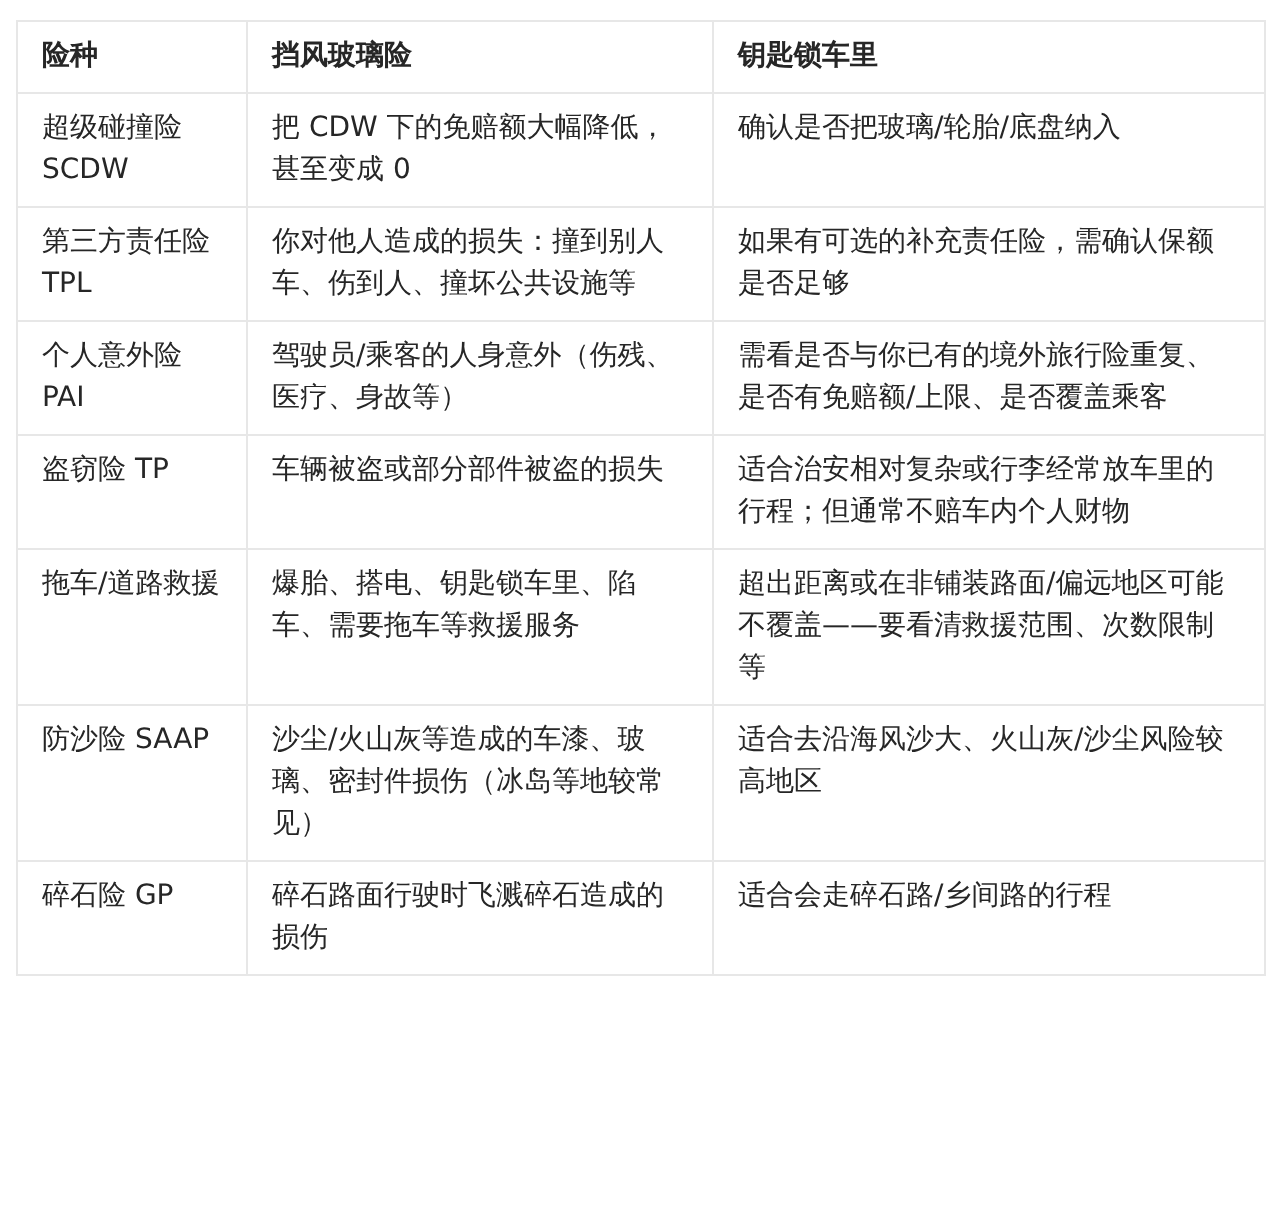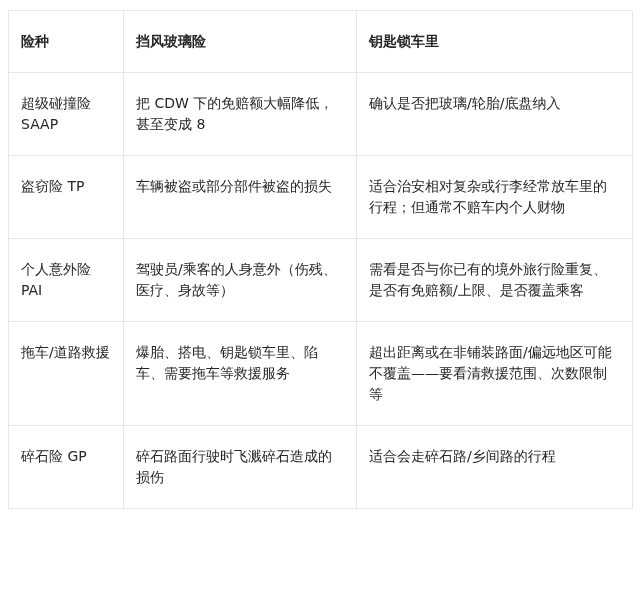--- a/index.html
+++ b/index.html
@@ -26,7 +26,7 @@
   table.insurance th,
   table.insurance td {
     border: 1px solid #e7e7e7;
-    padding: 20px 12px;
+    padding: 7px 12px;
     font-size: 14px;
     line-height: 21px;
     text-align: left;

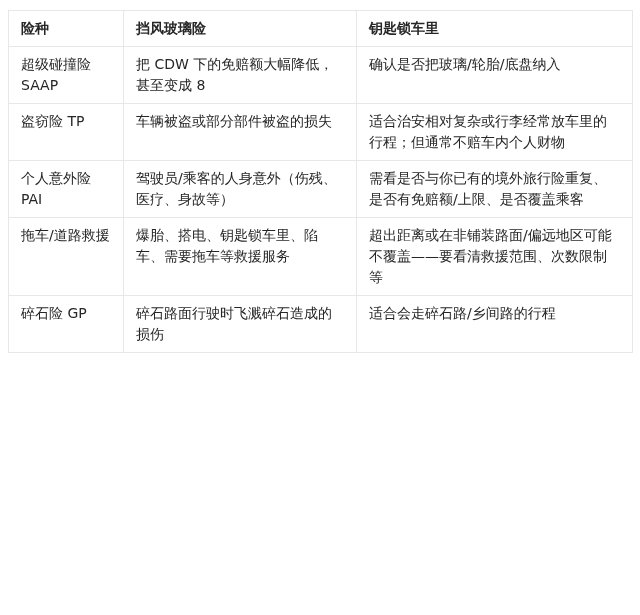--- a/index.html
+++ b/index.html
@@ -61,7 +61,7 @@
     </thead>
     <tbody>
       <tr>
-        <td>超级碰撞险 SAAP</td>
+        <td>超级碰撞险 SCDW</td>
         <td>把 CDW 下的免赔额大幅降低，甚至变成 8</td>
         <td>确认是否把玻璃/轮胎/底盘纳入</td>
       </tr>

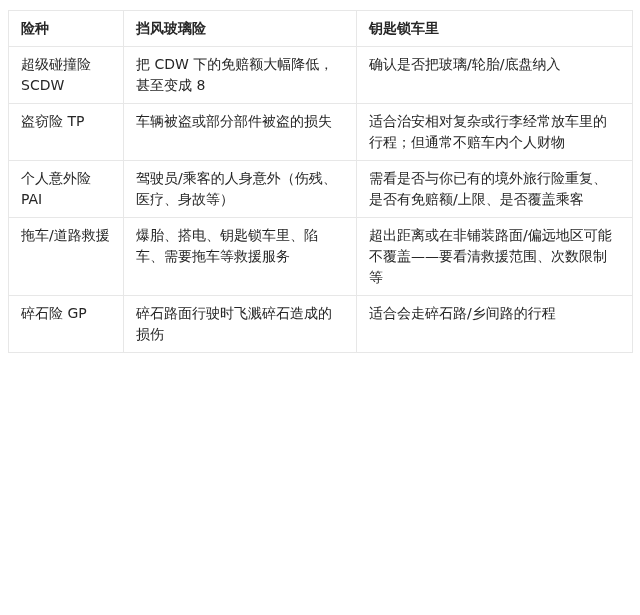--- a/index.html
+++ b/index.html
@@ -62,7 +62,7 @@
     <tbody>
       <tr>
         <td>超级碰撞险 SCDW</td>
-        <td>把 CDW 下的免赔额大幅降低，甚至变成 8</td>
+        <td>把 CDW 下的免赔额大幅降低，甚至变成 0</td>
         <td>确认是否把玻璃/轮胎/底盘纳入</td>
       </tr>
       <tr>

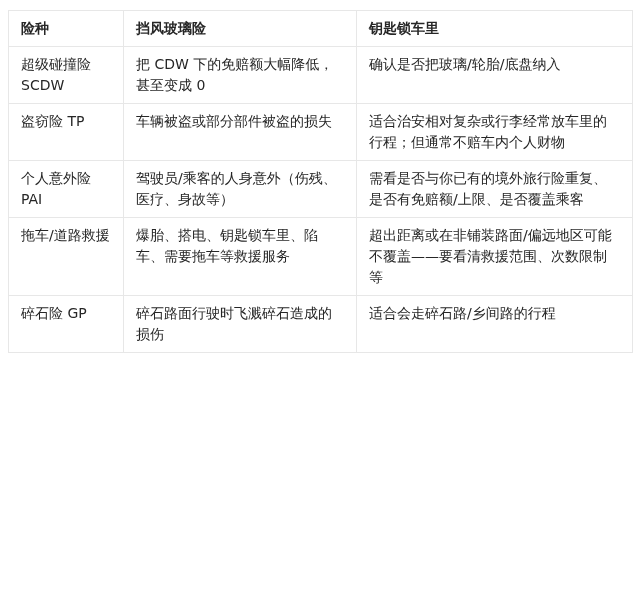--- a/index.html
+++ b/index.html
@@ -66,6 +66,11 @@
         <td>确认是否把玻璃/轮胎/底盘纳入</td>
       </tr>
       <tr>
+        <td>第三方责任险 TPL</td>
+        <td>你对他人造成的损失：撞到别人车、伤到人、撞坏公共设施等</td>
+        <td>如果有可选的补充责任险，需确认保额是否足够</td>
+      </tr>
+      <tr>
         <td>盗窃险 TP</td>
         <td>车辆被盗或部分部件被盗的损失</td>
         <td>适合治安相对复杂或行李经常放车里的行程；但通常不赔车内个人财物</td>

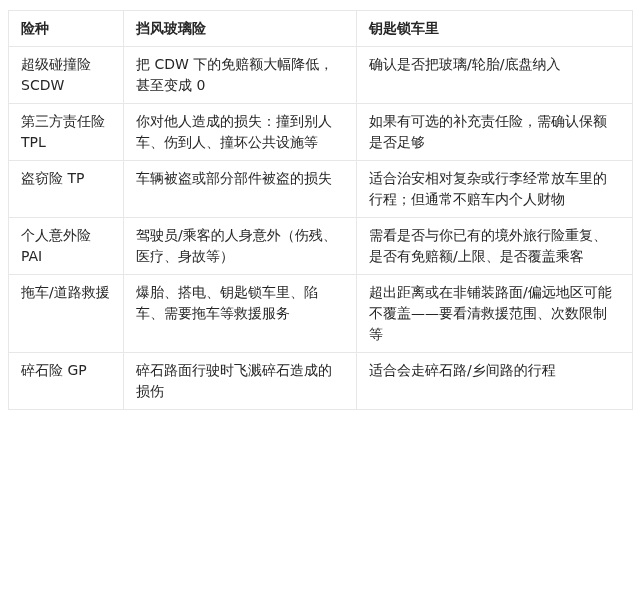--- a/index.html
+++ b/index.html
@@ -71,14 +71,14 @@
         <td>如果有可选的补充责任险，需确认保额是否足够</td>
       </tr>
       <tr>
+        <td>个人意外险 PAI</td>
+        <td>驾驶员/乘客的人身意外（伤残、医疗、身故等）</td>
+        <td>需看是否与你已有的境外旅行险重复、是否有免赔额/上限、是否覆盖乘客</td>
+      </tr>
+      <tr>
         <td>盗窃险 TP</td>
         <td>车辆被盗或部分部件被盗的损失</td>
         <td>适合治安相对复杂或行李经常放车里的行程；但通常不赔车内个人财物</td>
-      </tr>
-      <tr>
-        <td>个人意外险 PAI</td>
-        <td>驾驶员/乘客的人身意外（伤残、医疗、身故等）</td>
-        <td>需看是否与你已有的境外旅行险重复、是否有免赔额/上限、是否覆盖乘客</td>
       </tr>
       <tr>
         <td>拖车/道路救援</td>

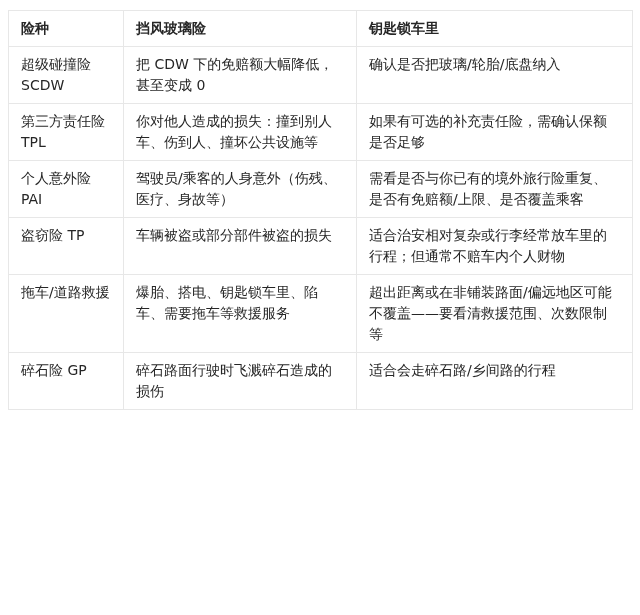--- a/index.html
+++ b/index.html
@@ -86,6 +86,11 @@
         <td>超出距离或在非铺装路面/偏远地区可能不覆盖——要看清救援范围、次数限制等</td>
       </tr>
       <tr>
+        <td>防沙险 SAAP</td>
+        <td>沙尘/火山灰等造成的车漆、玻璃、密封件损伤（冰岛等地较常见）</td>
+        <td>适合去沿海风沙大、火山灰/沙尘风险较高地区</td>
+      </tr>
+      <tr>
         <td>碎石险 GP</td>
         <td>碎石路面行驶时飞溅碎石造成的损伤</td>
         <td>适合会走碎石路/乡间路的行程</td>

